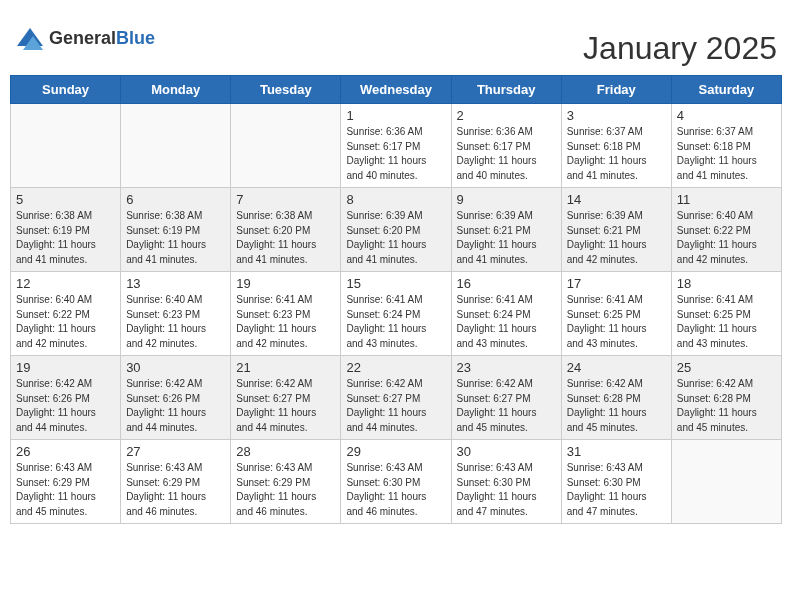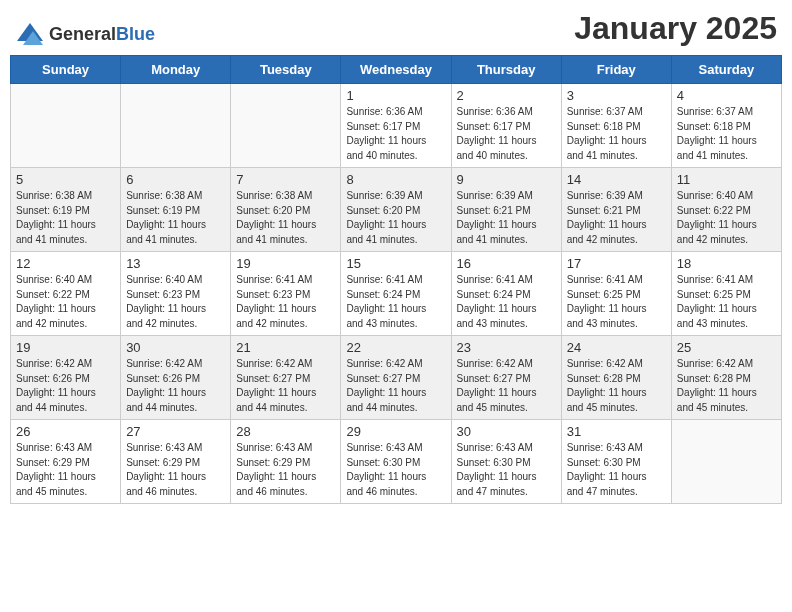--- a/index.html
+++ b/index.html
@@ -13,7 +13,7 @@
     .header {
       display: flex;
       justify-content: space-between;
-      align-items: flex-end;
+      align-items: center;
       margin-bottom: 8px;
       padding: 0 5px;
     }

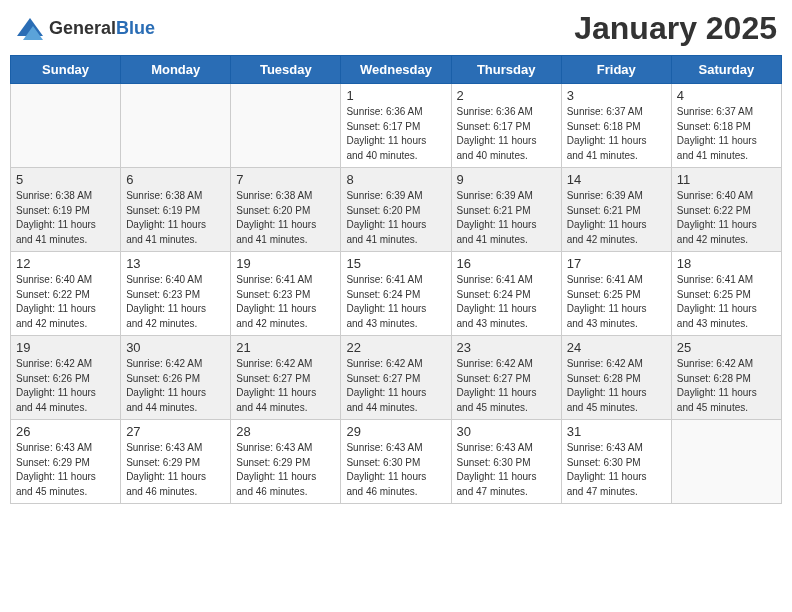--- a/index.html
+++ b/index.html
@@ -27,8 +27,9 @@
     }
     .month-title {
       font-size: 32px;
-      font-weight: bold;
+      font-weight: normal;
       color: #333;
+      margin-top: 20px;
     }
     .location-title {
       font-size: 14px;

